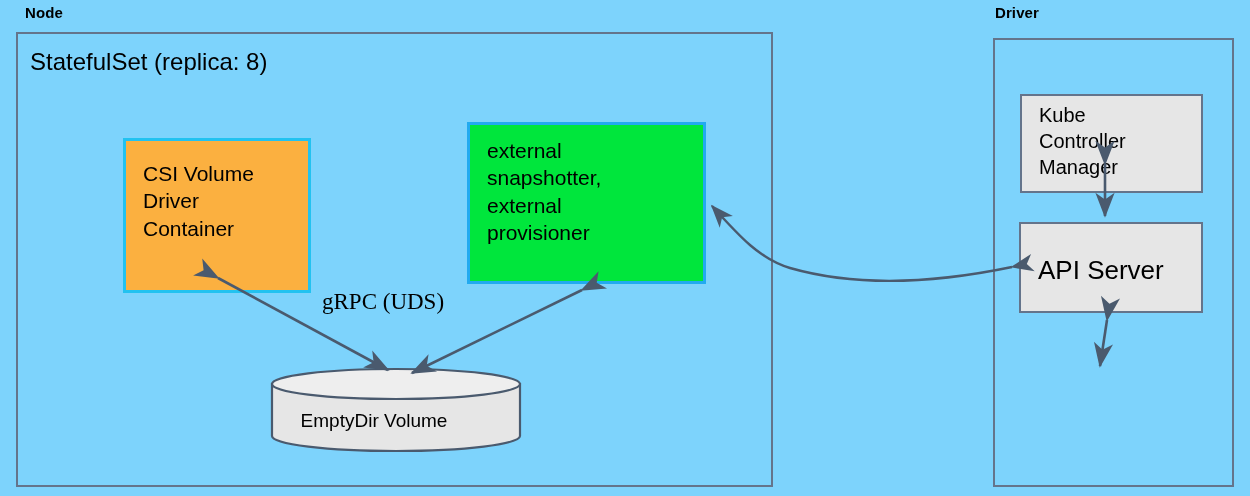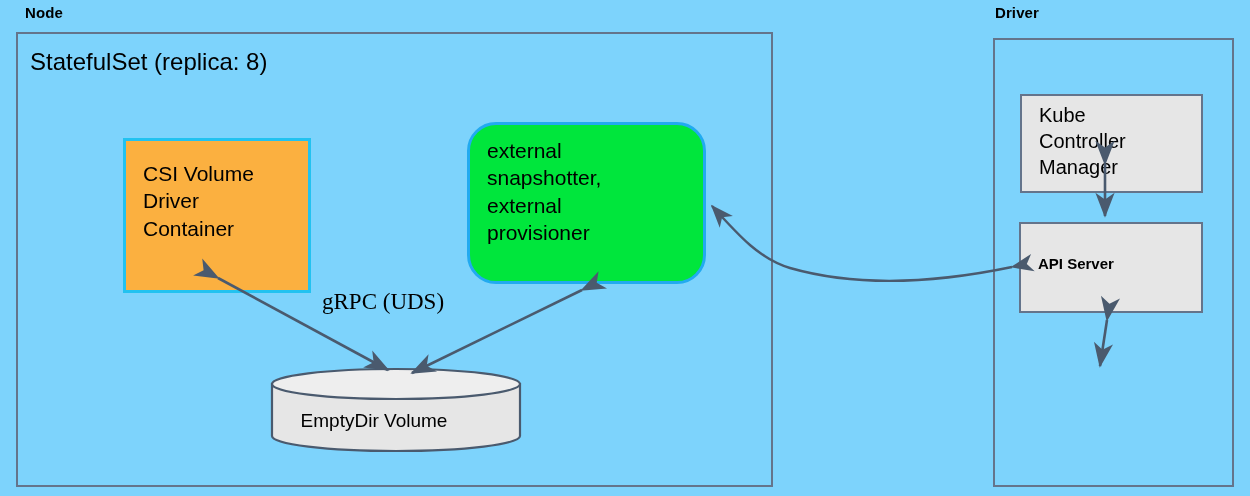--- a/index.html
+++ b/index.html
@@ -111,7 +111,7 @@
 Container</span>
   </div>
 
-  <div class="box box-green" style="left:467px;top:122px;width:239px;height:162px;border-radius:29px;">
+  <div class="box box-green" style="left:467px;top:122px;width:239px;height:162px;">
     <span class="box-text" style="left:17px;top:12px;">external
 snapshotter,
 external

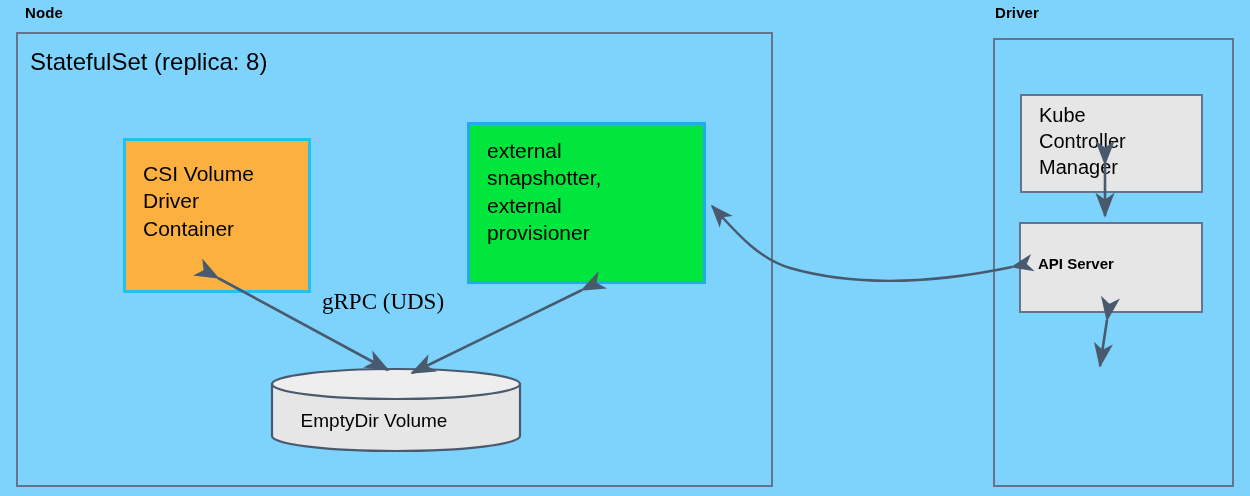--- a/index.html
+++ b/index.html
@@ -139,7 +139,7 @@
   </div>
 
   <div class="box box-gray" style="left:1019px;top:222px;width:184px;height:91px;">
-    <span class="box-text" style="left:17px;top:30px;font-size:15px;font-weight:bold;">API Server</span>
+    <span class="box-text" style="left:17px;top:30px;font-size:26px;">API Server</span>
   </div>
 
 

